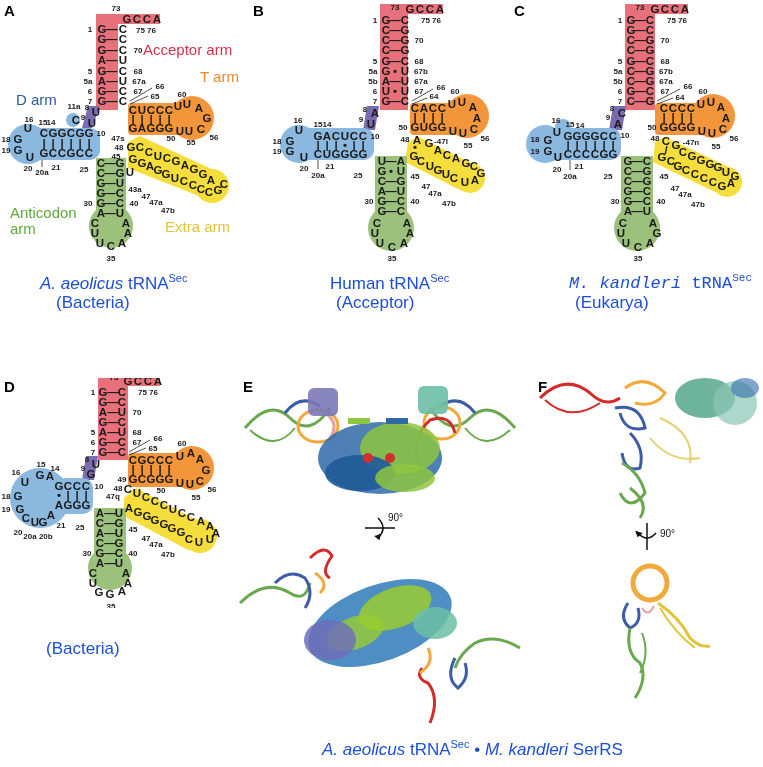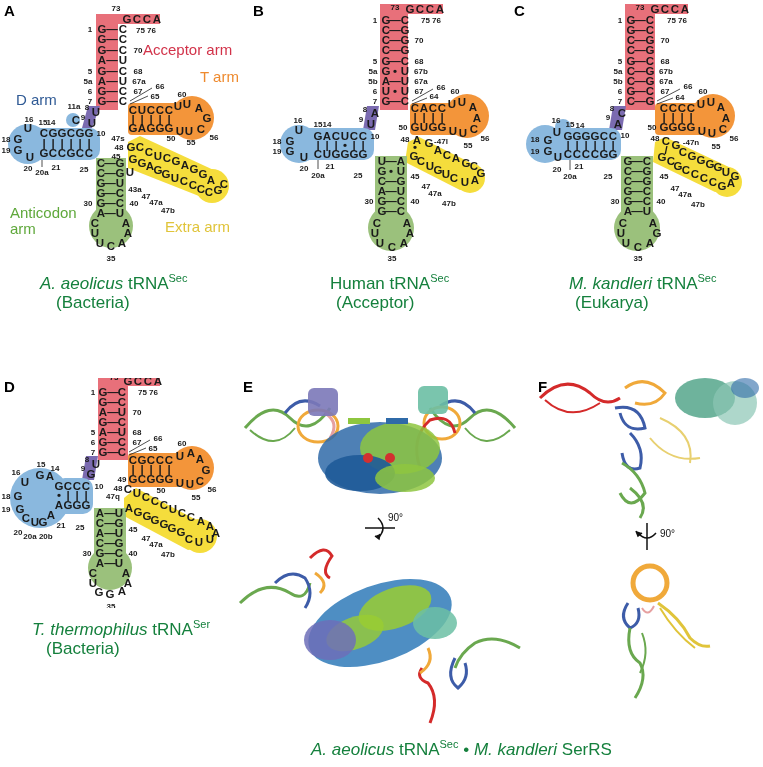--- a/index.html
+++ b/index.html
@@ -7,7 +7,7 @@
          font-family:"Liberation Sans", sans-serif; }
   .panel { position:absolute; }
   .panel-letter { position:absolute; font-weight:bold; font-size:15px; color:#000; }
-  .caption { position:absolute; font-size:17px; color:#15803d; white-space:nowrap; text-align:center; }
+  .caption { position:absolute; font-size:17px; color:#1d4ed8; white-space:nowrap; text-align:center; }
   .caption i { font-style:italic; }
   .caption sup { font-size:11px; vertical-align:7px; }
   svg text { font-family:"Liberation Sans", sans-serif; }

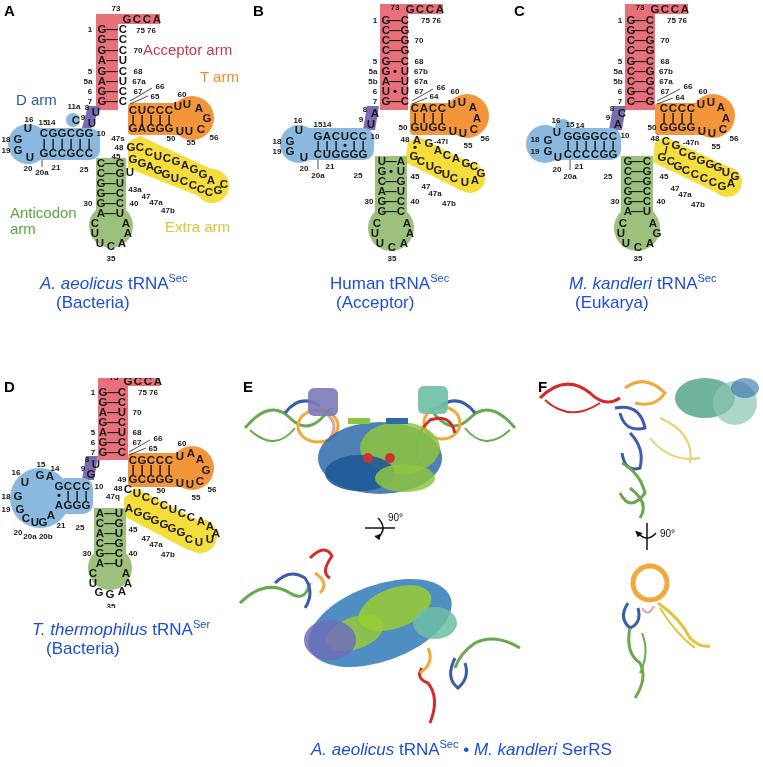--- a/index.html
+++ b/index.html
@@ -596,7 +596,7 @@
       <text class="nt" x="148" y="223">A</text>
     <text class="num" x="133" y="258">35</text>
   </svg>
-  <div class="caption" style="left:64px;top:272px;">
+  <div class="caption" style="left:64px;top:272px;font-family:Liberation Mono, monospace;">
     <i>M. kandleri</i>
     <span>tRNA</span><sup>Sec</sup>
   </div>

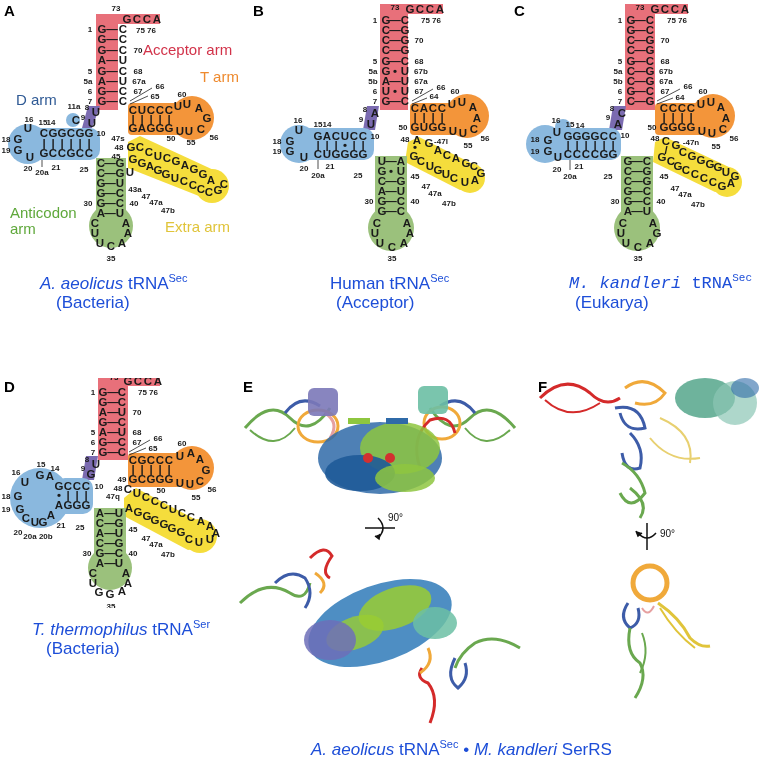--- a/index.html
+++ b/index.html
@@ -778,10 +778,6 @@
       <text class="nt" x="126" y="195">A</text>
     <text class="num" x="111" y="228">35</text>
   </svg>
-  <div class="caption" style="left:32px;top:240px;">
-    <i>T. thermophilus</i>
-    <span>tRNA</span><sup>Ser</sup>
-  </div>
   <div class="caption" style="left:46px;top:261px;">(Bacteria)</div>
 </div>
 

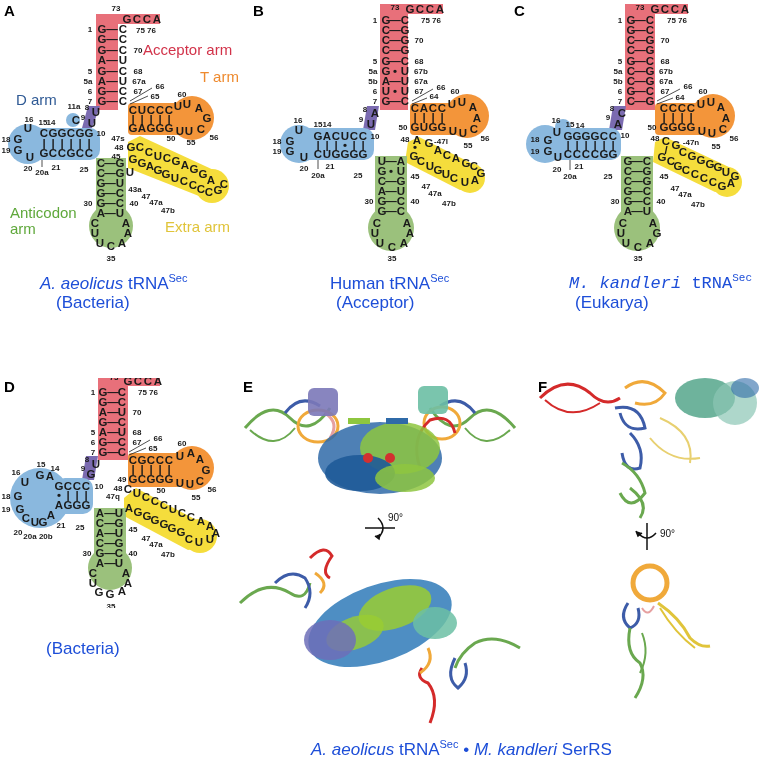--- a/index.html
+++ b/index.html
@@ -835,7 +835,7 @@
       <ellipse cx="205" cy="245" rx="22" ry="16" fill="#6cbfa4" opacity="0.85"></ellipse>
     </g>
   </svg>
-  <div class="caption" style="left:81px;top:360px;">
+  <div class="caption" style="left:92px;top:360px;">
     <i>A. aeolicus</i>
     <span>tRNA</span><sup>Sec</sup>
     <span>•</span>

